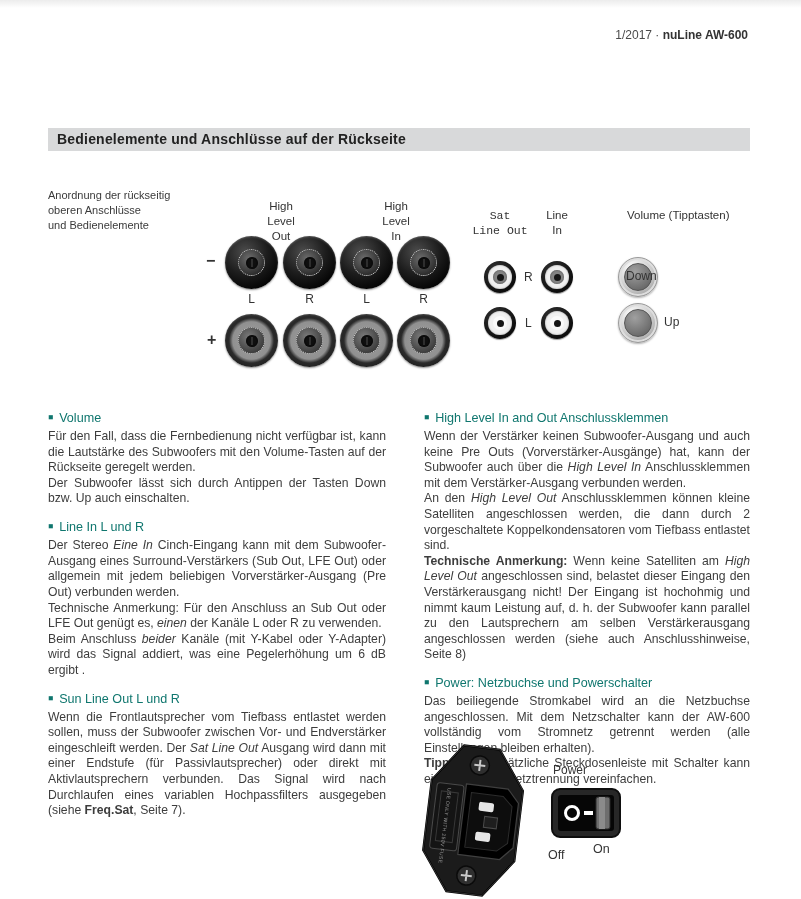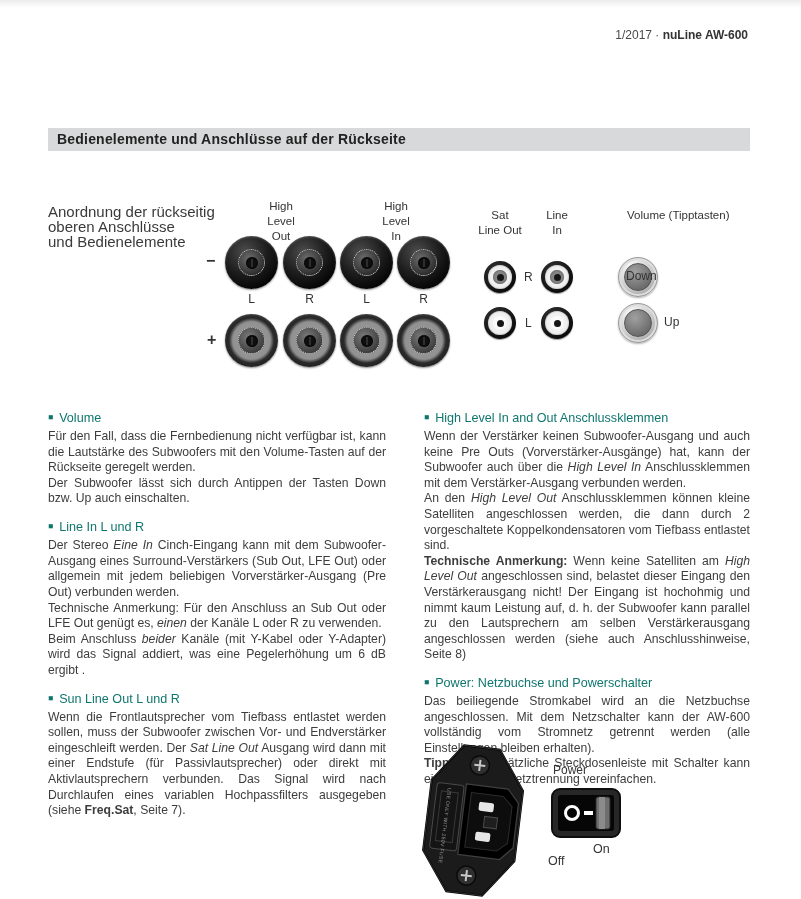--- a/index.html
+++ b/index.html
@@ -17,7 +17,7 @@
   
   .dlabel{position:absolute;font-size:11.5px;color:#333;line-height:15px;}
   .tcenter{text-align:center;}
-  .caption{position:absolute;left:48px;top:204px;font-size:15px;color:#3a3a3a;line-height:15px;}
+  .caption{position:absolute;left:48px;top:188px;font-size:11px;color:#3a3a3a;line-height:15px;}
   
   .post{position:absolute;width:53px;height:53px;border-radius:50%;}
   .post.neg{background:radial-gradient(circle at 38% 30%,#4c4c4c 0%,#1d1d1d 45%,#040404 78%);

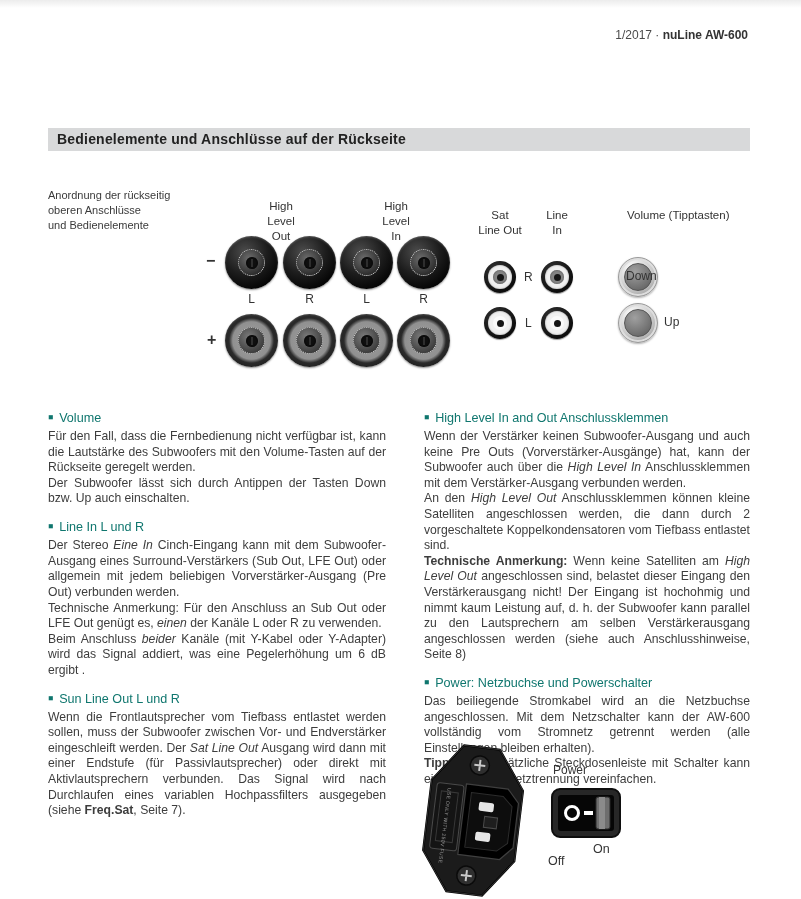--- a/index.html
+++ b/index.html
@@ -103,7 +103,7 @@
       <div>Level</div>
       <div>In</div>
     </div>
-    <div class="dlabel tcenter" style="left:466px;top:208px;width:68px;">
+    <div class="dlabel tcenter" style="left:466px;top:208px;width:68px;font-family:Liberation Mono, monospace;">
       <div>Sat</div>
       <div>Line Out</div>
     </div>

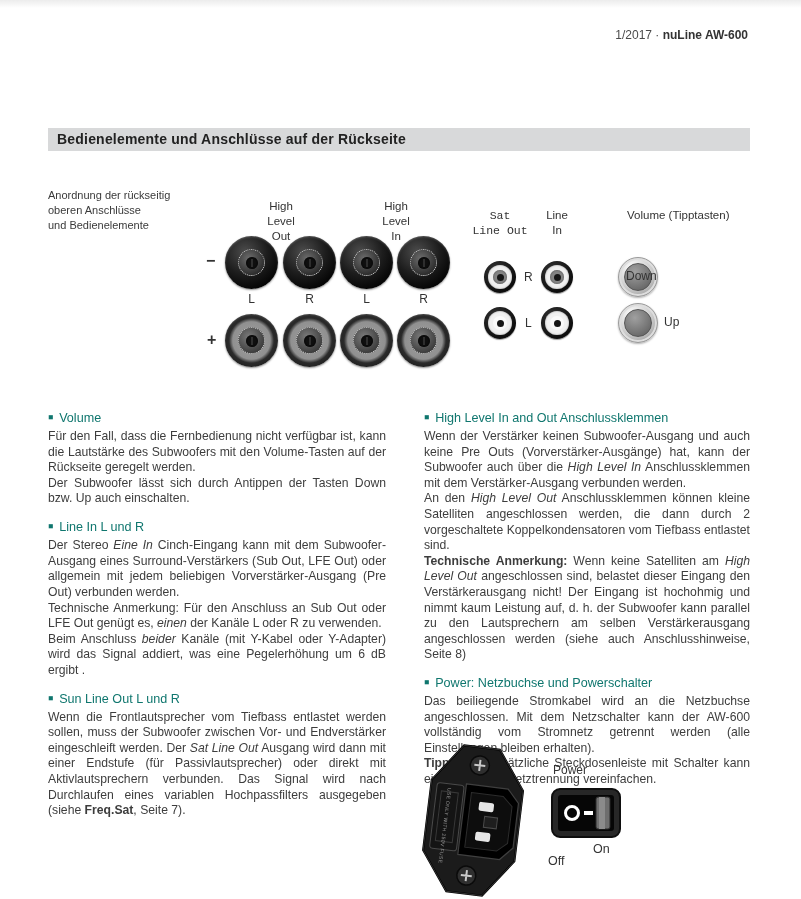--- a/index.html
+++ b/index.html
@@ -67,7 +67,7 @@
   .inlet-wrap{position:absolute;left:0;top:3px;width:98px;height:152px;transform:rotate(7deg);}
   .pswitch-label{position:absolute;left:129px;top:21px;font-size:12px;color:#333;}
   .pswitch{position:absolute;left:127px;top:46px;}
-  .poff{position:absolute;left:124px;top:112px;font-size:12.5px;color:#333;}
+  .poff{position:absolute;left:124px;top:106px;font-size:12.5px;color:#333;}
   .pon{position:absolute;left:169px;top:100px;font-size:12.5px;color:#333;}
 </style>
 </head>

